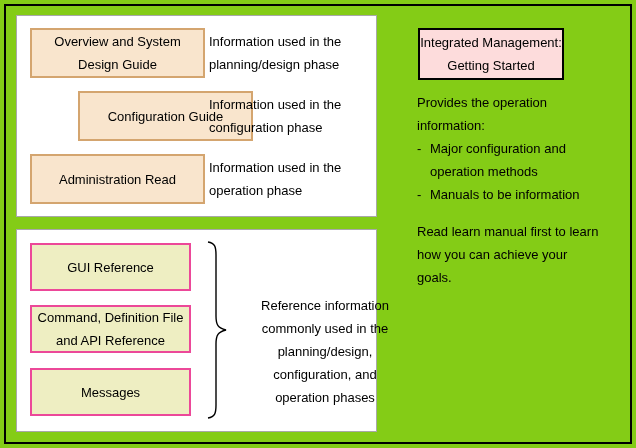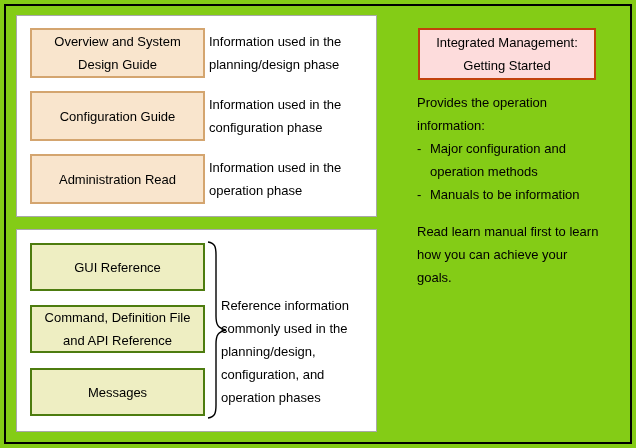--- a/index.html
+++ b/index.html
@@ -40,8 +40,8 @@
   #brace-svg{position:absolute;left:204px;top:240px;}
   #brace-note{position:absolute;left:221px;top:294px;width:152px;}
   #getting-started-box{
-    position:absolute;left:418px;top:28px;width:178px;height:52px;
-    box-sizing:border-box;border:2px solid #c2410c;background:#fddcdc;
+    position:absolute;left:418px;top:28px;width:146px;height:52px;
+    box-sizing:border-box;border:2px solid #000000;background:#fddcdc;
     display:flex;align-items:center;justify-content:center;
     text-align:center;
   }

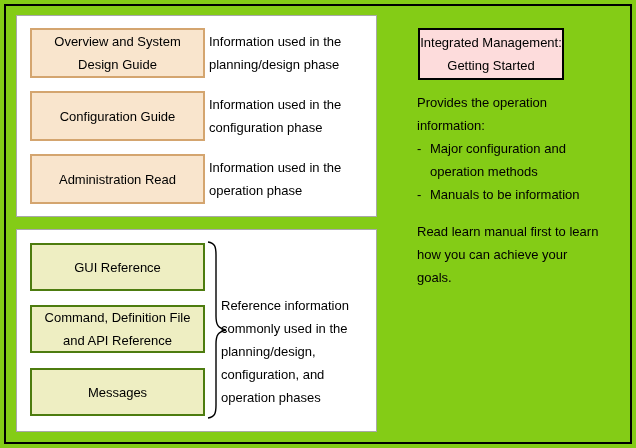--- a/index.html
+++ b/index.html
@@ -65,7 +65,7 @@
   <div class="guide-desc prewrap" style="top:28px;height:50px;">Information used in the
 planning/design phase</div>
 
-  <div class="guide-box prewrap" style="top:91px;">Configuration Guide</div>
+  <div class="guide-box prewrap" style="top:91px;margin-left:48px;">Configuration Guide</div>
   <div class="guide-desc prewrap" style="top:91px;height:50px;">Information used in the
 configuration phase</div>
 

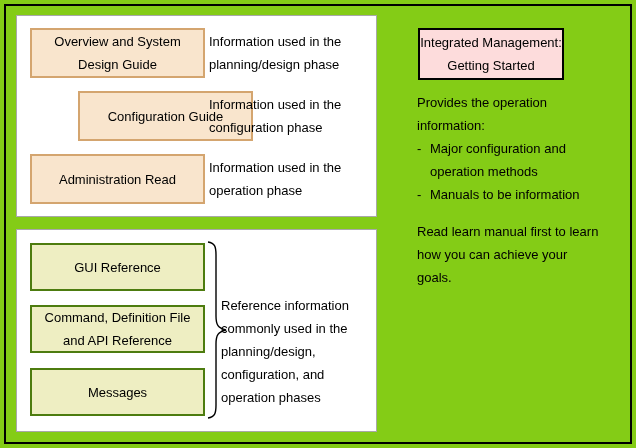--- a/index.html
+++ b/index.html
@@ -28,8 +28,8 @@
     text-align:center;
   }
   .ref-box{
-    position:absolute;left:30px;width:175px;height:48px;
-    box-sizing:border-box;border:2px solid #4d7c0f;background:#eeeec2;
+    position:absolute;left:30px;width:161px;height:48px;
+    box-sizing:border-box;border:2px solid #ec4899;background:#eeeec2;
     display:flex;align-items:center;justify-content:center;
     text-align:center;
   }

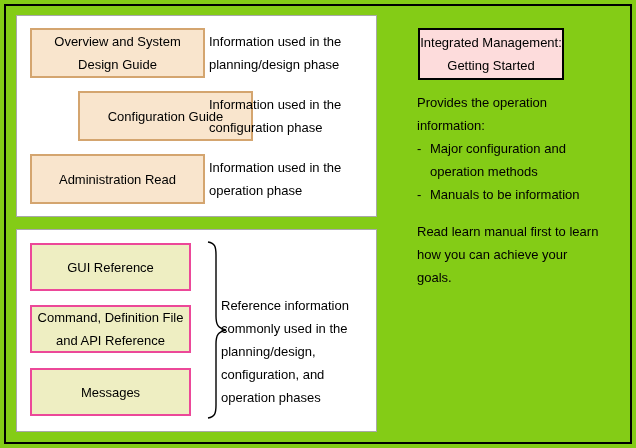--- a/index.html
+++ b/index.html
@@ -38,7 +38,7 @@
     display:flex;align-items:center;
   }
   #brace-svg{position:absolute;left:204px;top:240px;}
-  #brace-note{position:absolute;left:221px;top:294px;width:152px;}
+  #brace-note{position:absolute;left:249px;top:294px;width:152px;text-align:center;}
   #getting-started-box{
     position:absolute;left:418px;top:28px;width:146px;height:52px;
     box-sizing:border-box;border:2px solid #000000;background:#fddcdc;

